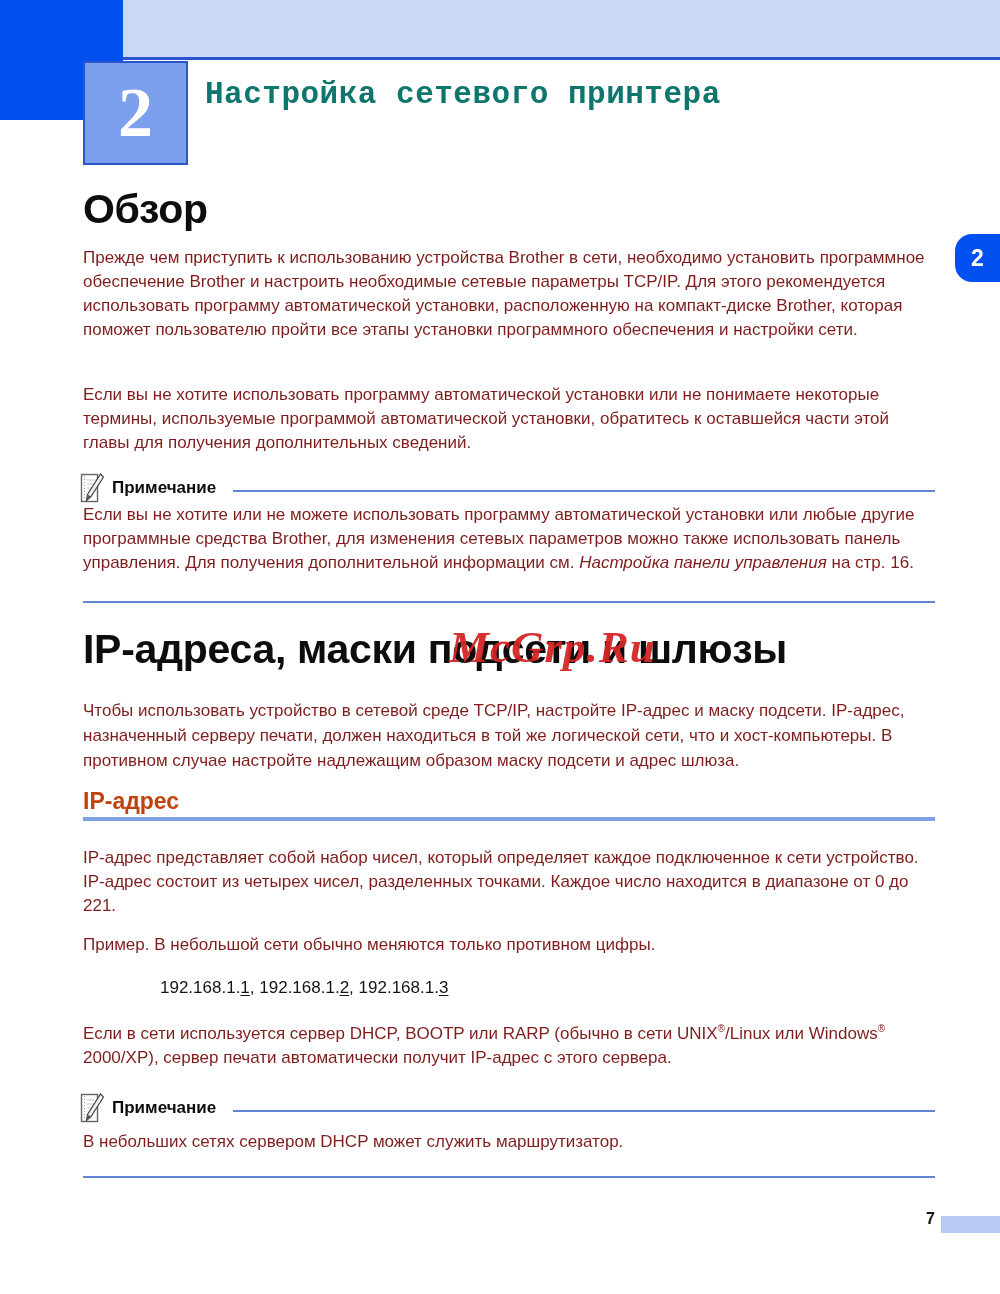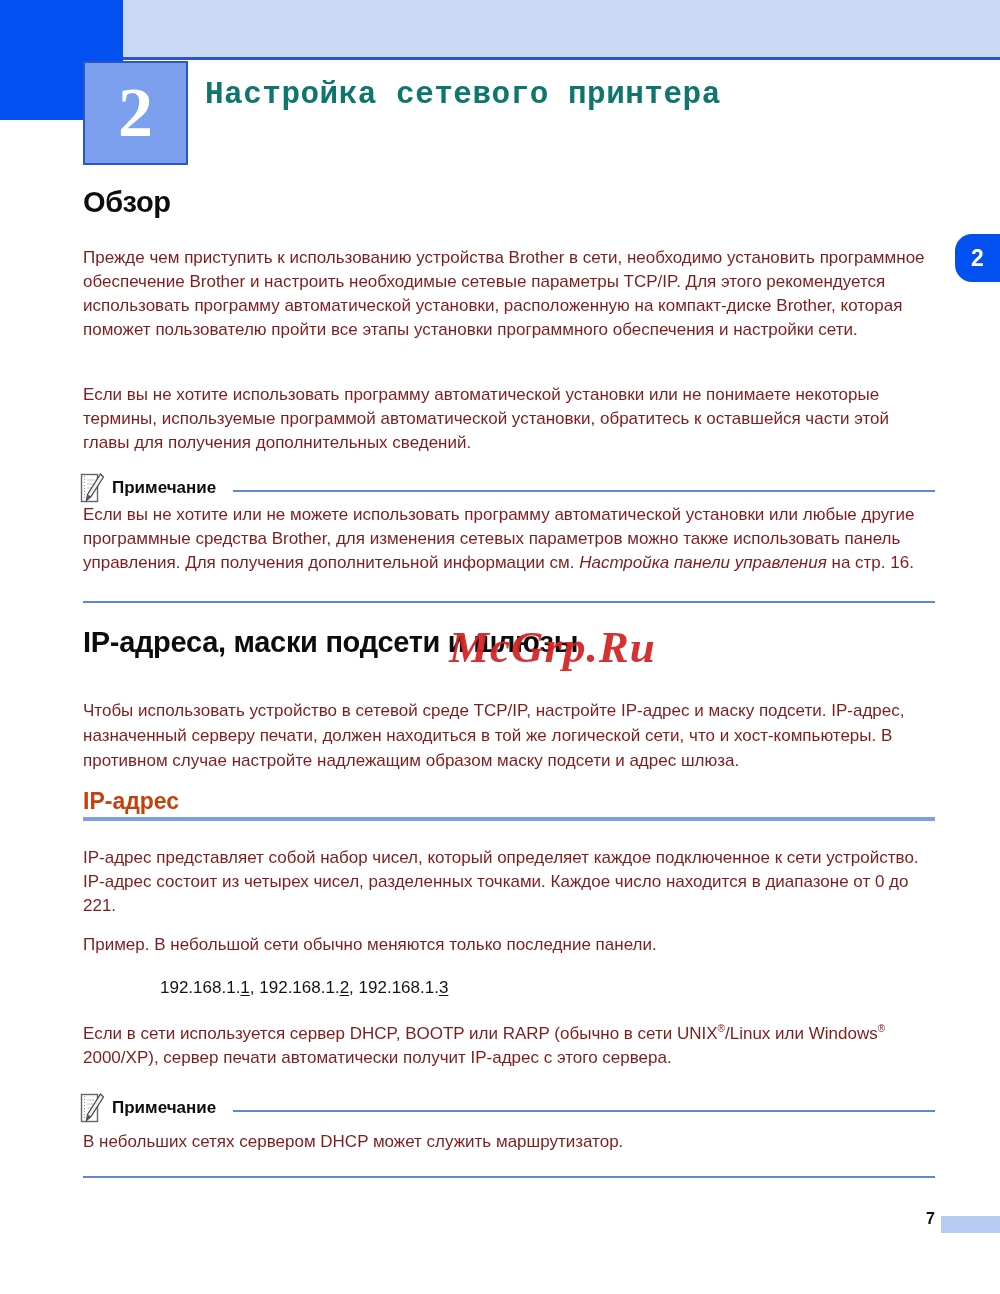--- a/index.html
+++ b/index.html
@@ -25,7 +25,7 @@
     color:#fff;font-weight:bold;font-size:23px;z-index:4;
   }
   
-  .h-big{position:absolute;left:83px;margin:0;font-size:29px;font-weight:bold;letter-spacing:-0.3px;color:#0d0d0d;}
+  .h-big{position:absolute;left:83px;margin:0;font-size:41px;font-weight:bold;letter-spacing:-0.3px;color:#0d0d0d;}
   .h-sub{position:absolute;left:83px;margin:0;font-size:23px;font-weight:bold;color:#c2410c;}
   .body-text{position:absolute;left:83px;width:856px;font-size:17px;line-height:24px;color:#7f1d1d;}
   .rule{position:absolute;height:2px;background:#6286d6;}

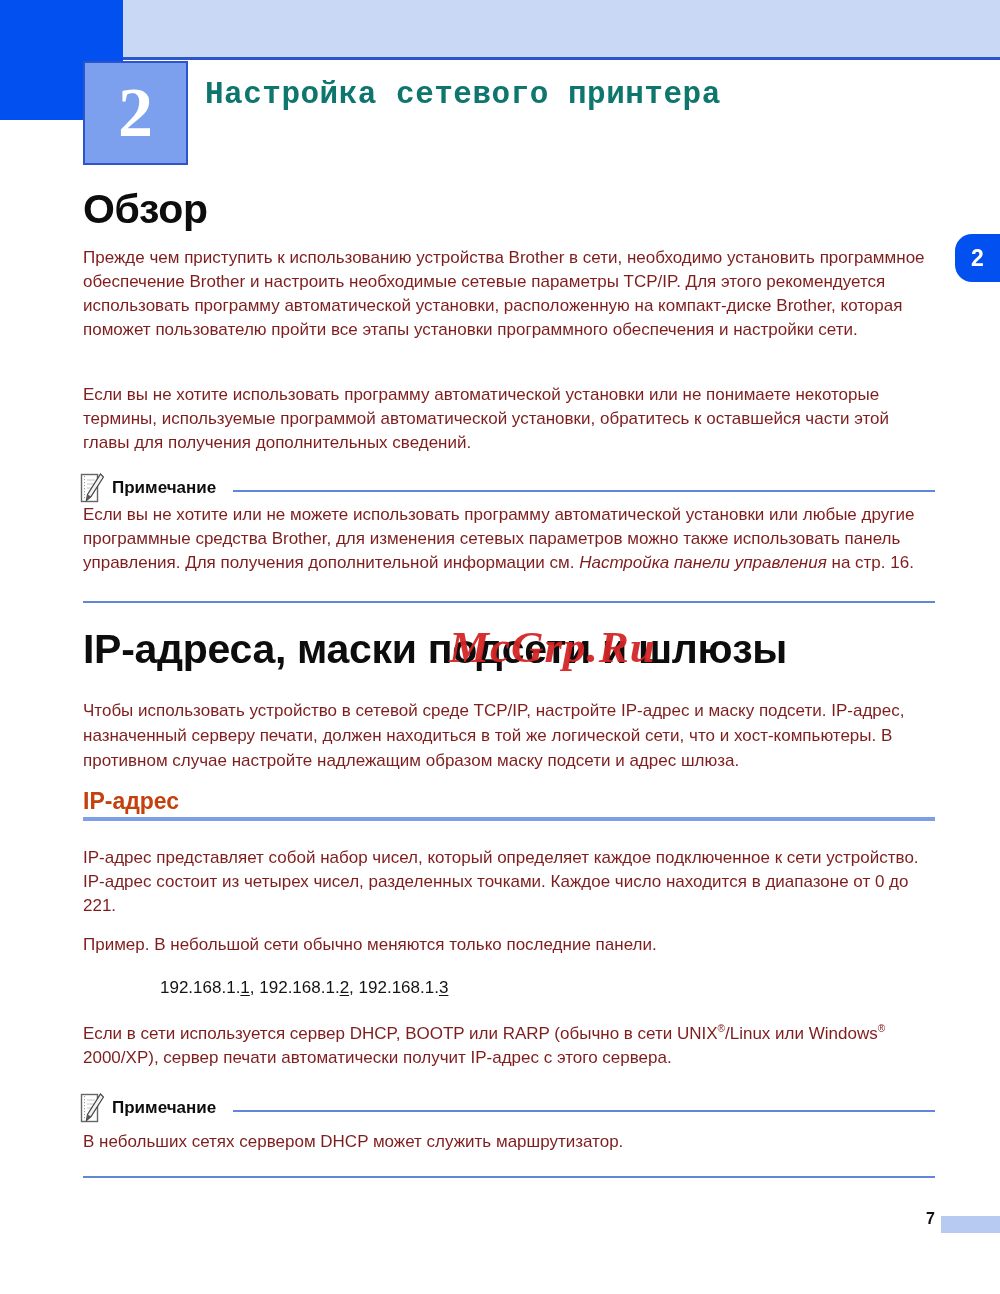--- a/index.html
+++ b/index.html
@@ -84,7 +84,7 @@
   <h3 class="h-sub" style="top:788px;">IP-адрес</h3>
   <div class="thick-underline" style="top:817px;"></div>
   <div class="body-text" style="top:846px;">IP-адрес представляет собой набор чисел, который определяет каждое подключенное к сети устройство. IP-адрес состоит из четырех чисел, разделенных точками. Каждое число находится в диапазоне от 0 до 221.</div>
-  <div class="body-text" style="top:933px;">Пример. В небольшой сети обычно меняются только последние панели.</div>
+  <div class="body-text" style="top:933px;">Пример. В небольшой сети обычно меняются только противном цифры.</div>
 
   <div class="ip-example" style="top:978px;"><span>192.168.1.</span><span class="u">1</span><span>, 192.168.1.</span><span class="u">2</span><span>, 192.168.1.</span><span class="u">3</span></div>
 

